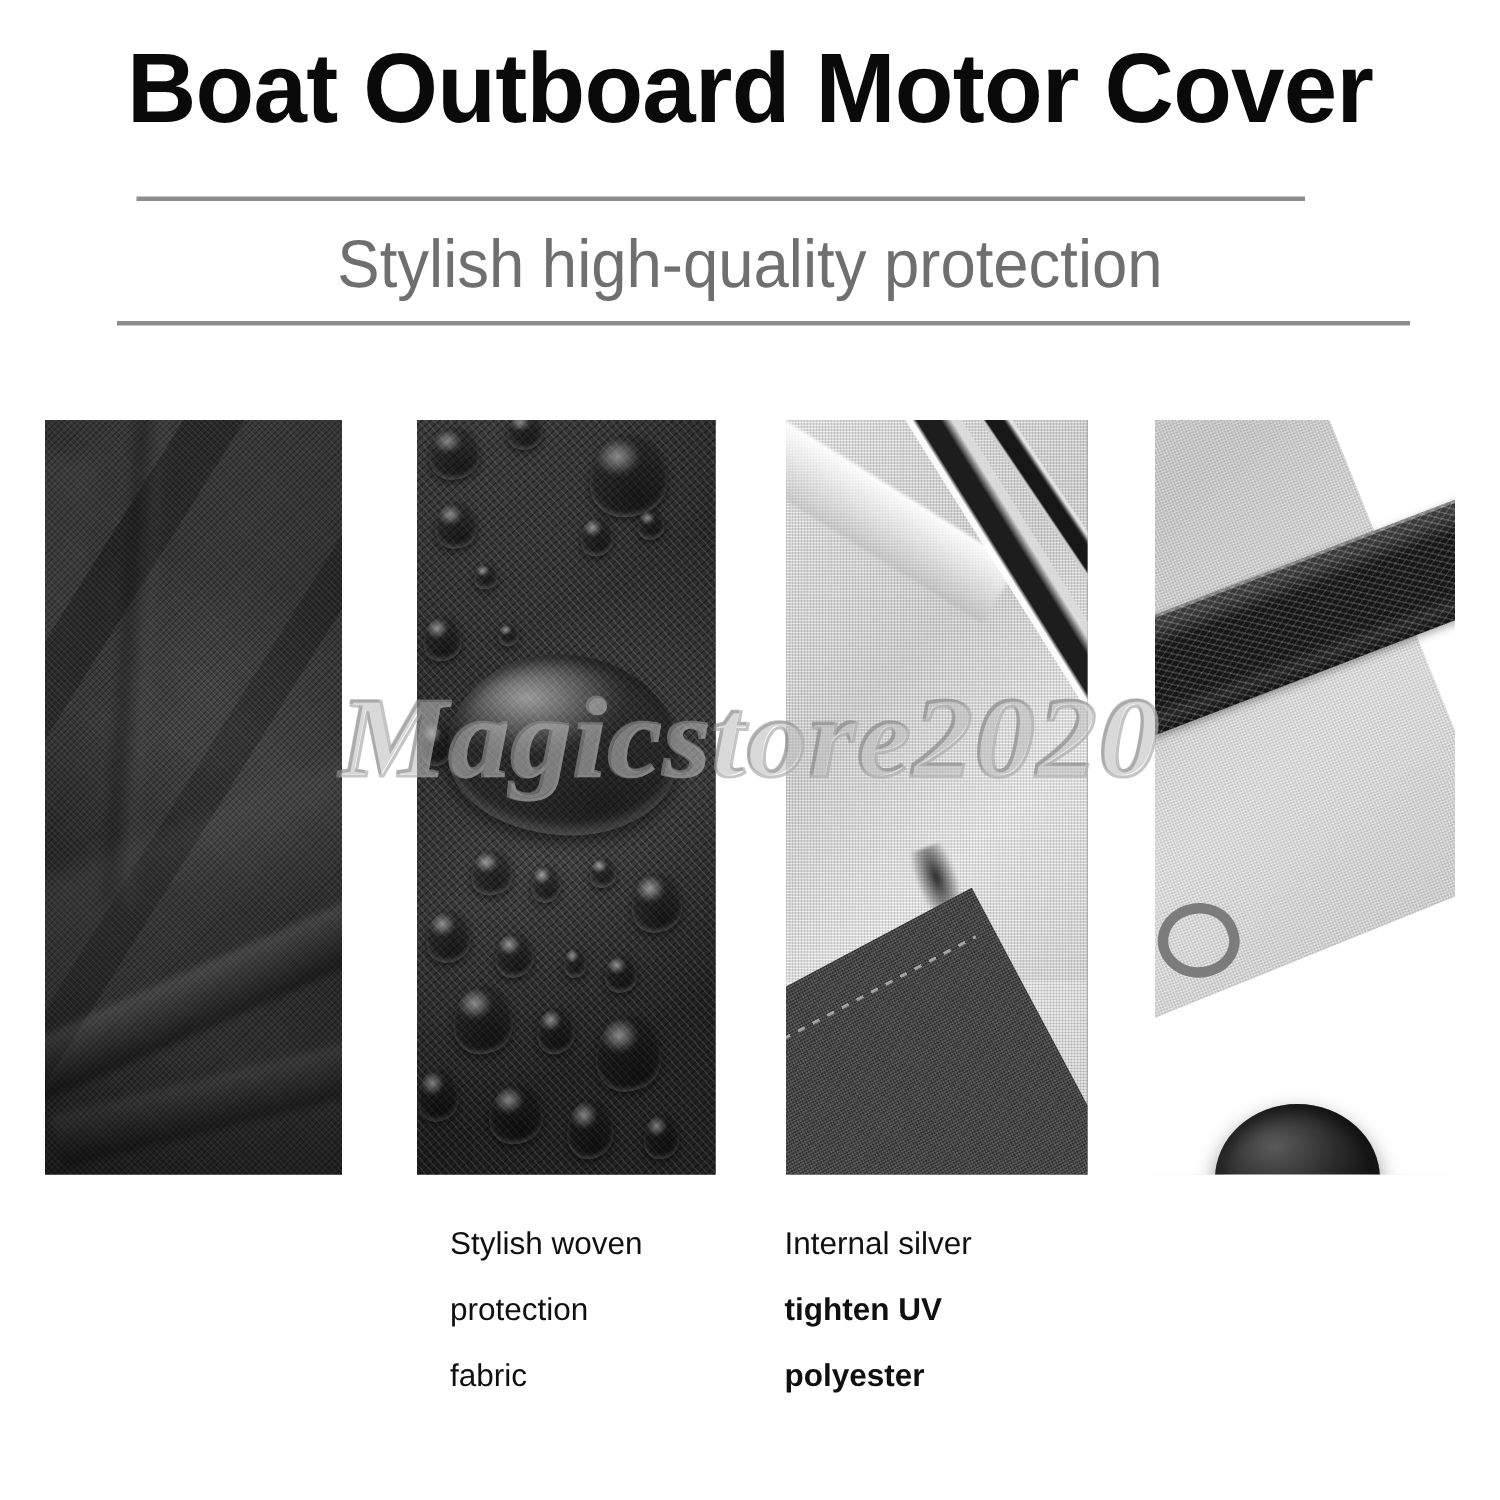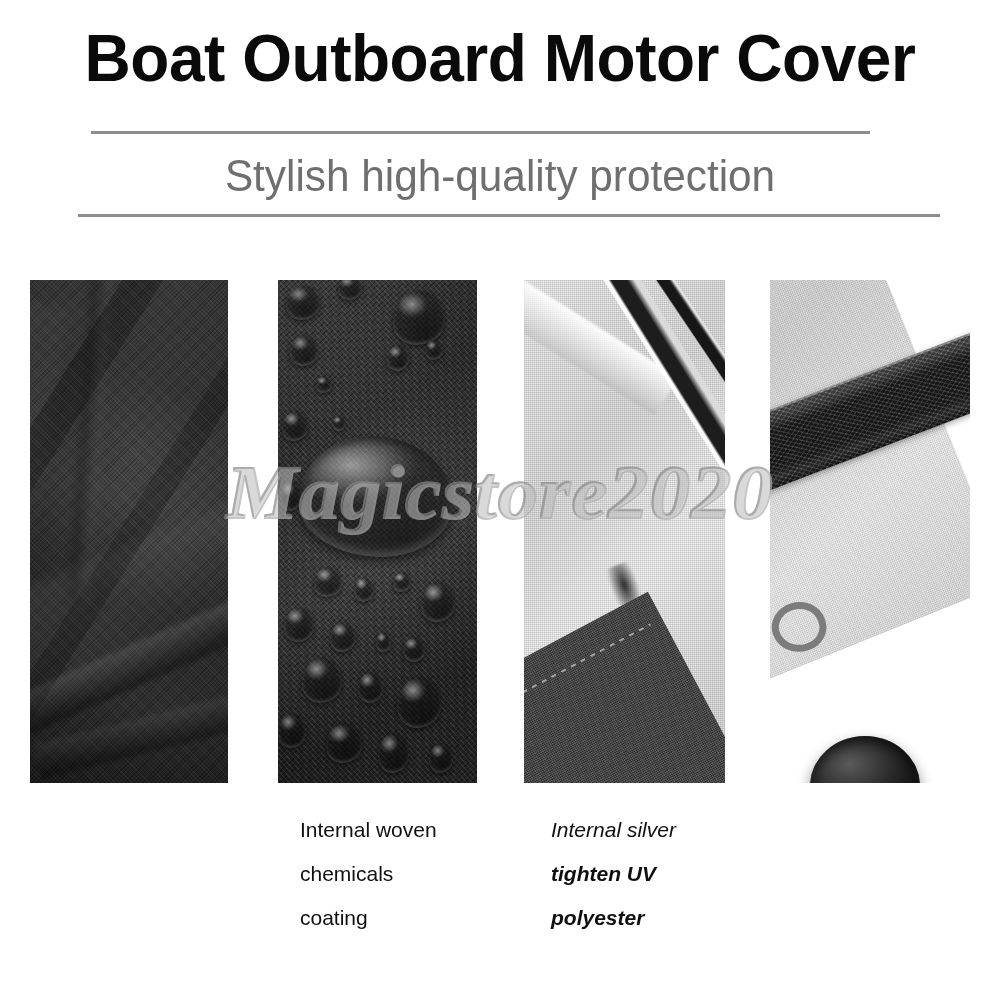--- a/index.html
+++ b/index.html
@@ -474,7 +474,7 @@
 
 
   <div class="caption" id="caption-2">
-    <span class="l">Internal woven</span>
+    <span class="l">Stylish woven</span>
     <span class="l">chemicals</span>
     <span class="l">coating</span>
   </div>

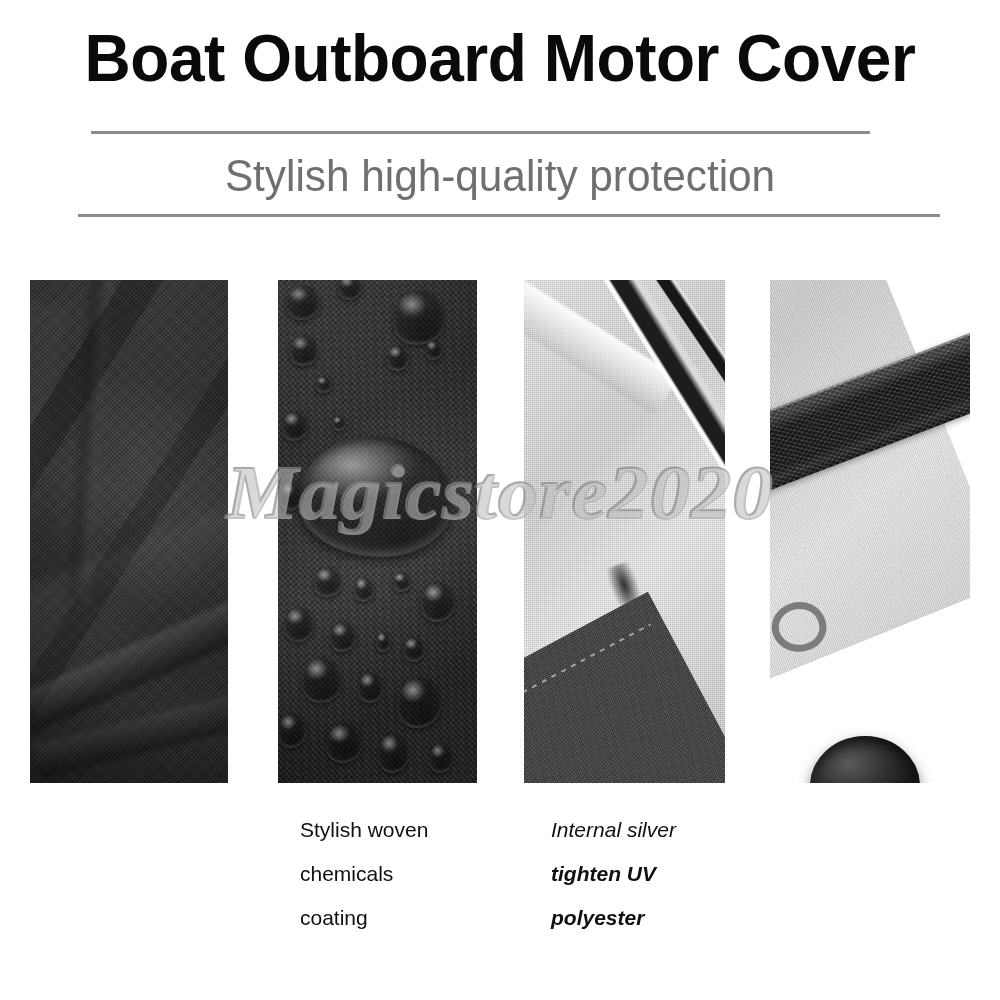--- a/index.html
+++ b/index.html
@@ -376,7 +376,7 @@
   }
   #caption-1 { left: 25px;  width: 250px; }
   #caption-2 { left: 300px; width: 215px; }
-  #caption-3 { left: 551px; width: 210px; font-style: italic; }
+  #caption-3 { left: 523px; width: 210px; }
   #caption-4 { left: 795px; width: 205px; }
   .caption .l { display: block; white-space: nowrap; }
   .caption .l.b { font-weight: bold; }

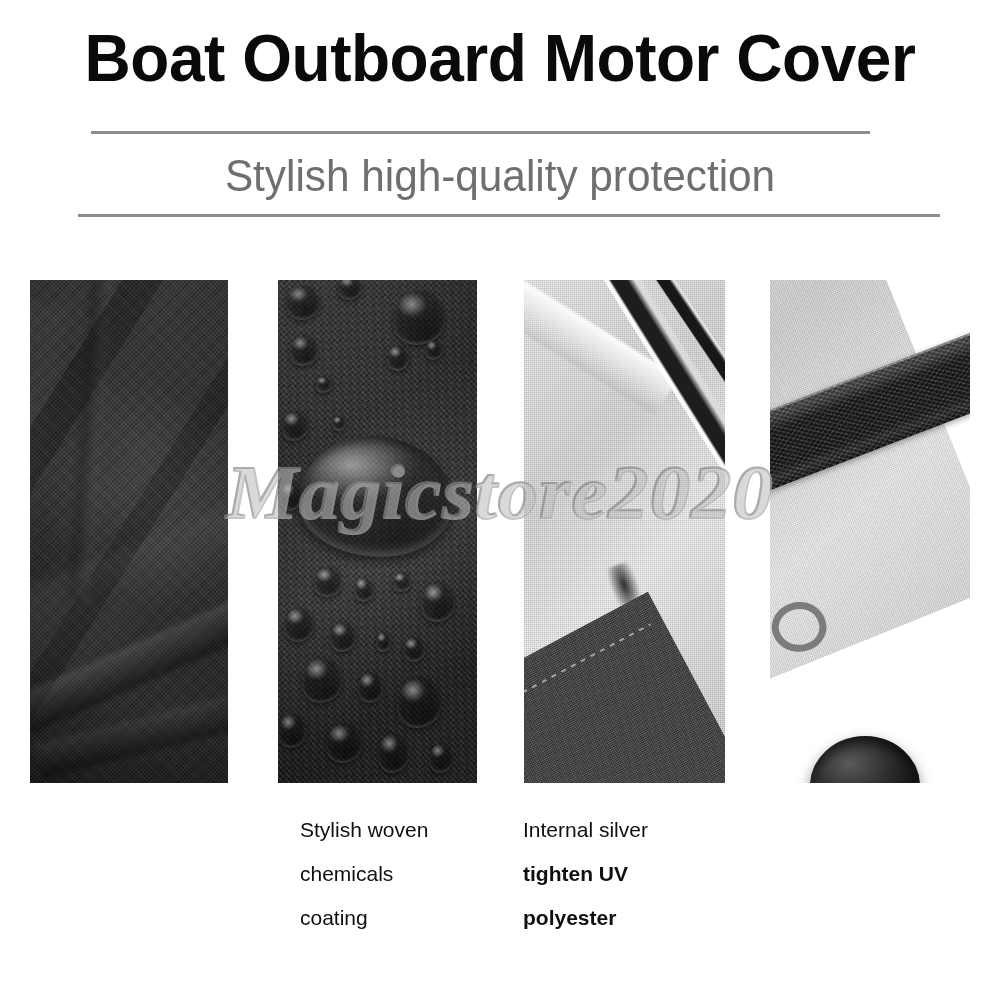--- a/index.html
+++ b/index.html
@@ -475,7 +475,7 @@
 
   <div class="caption" id="caption-2">
     <span class="l">Stylish woven</span>
-    <span class="l">chemicals</span>
+    <span class="l">protection</span>
     <span class="l">coating</span>
   </div>
 

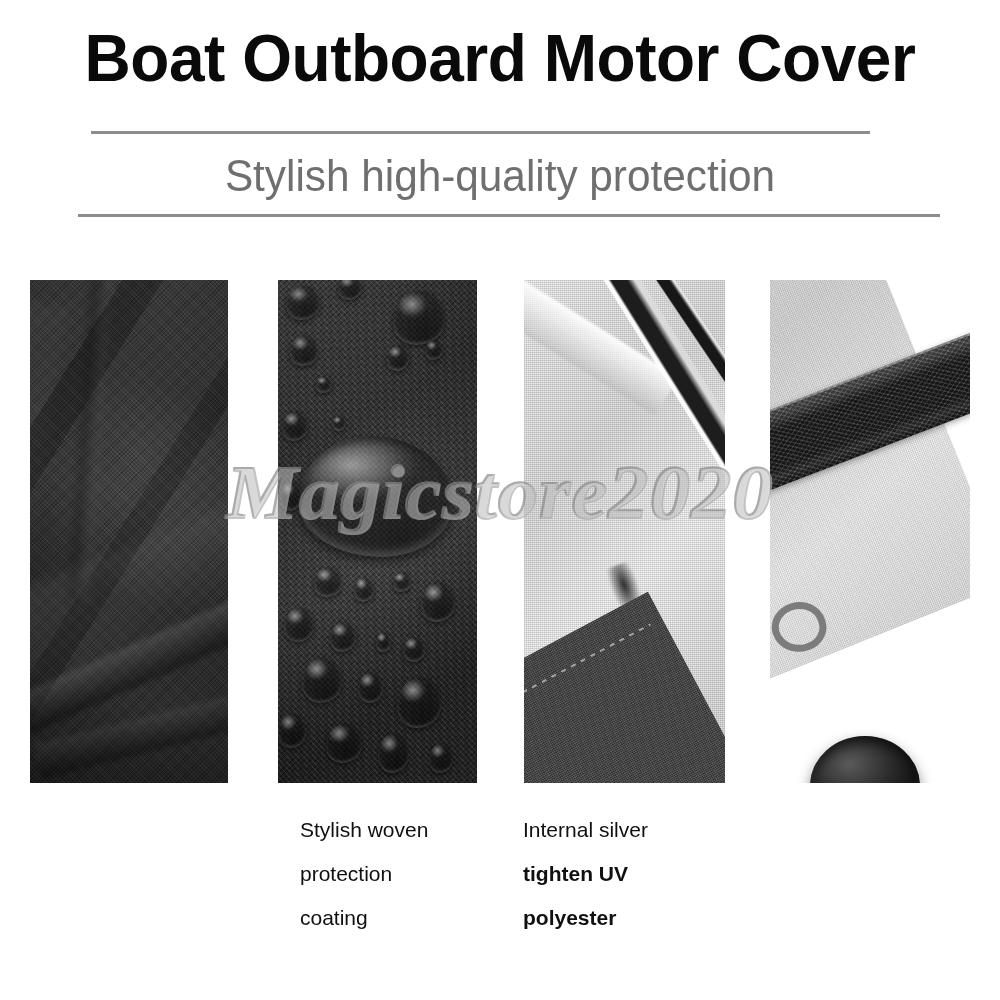--- a/index.html
+++ b/index.html
@@ -476,7 +476,7 @@
   <div class="caption" id="caption-2">
     <span class="l">Stylish woven</span>
     <span class="l">protection</span>
-    <span class="l">coating</span>
+    <span class="l">fabric</span>
   </div>
 
   <div class="caption" id="caption-3">

